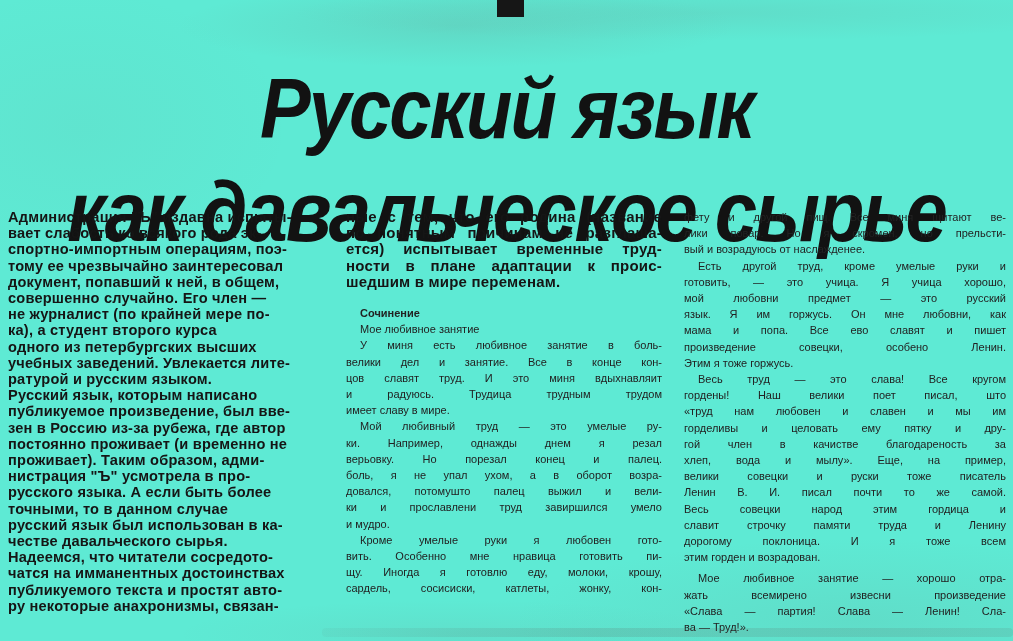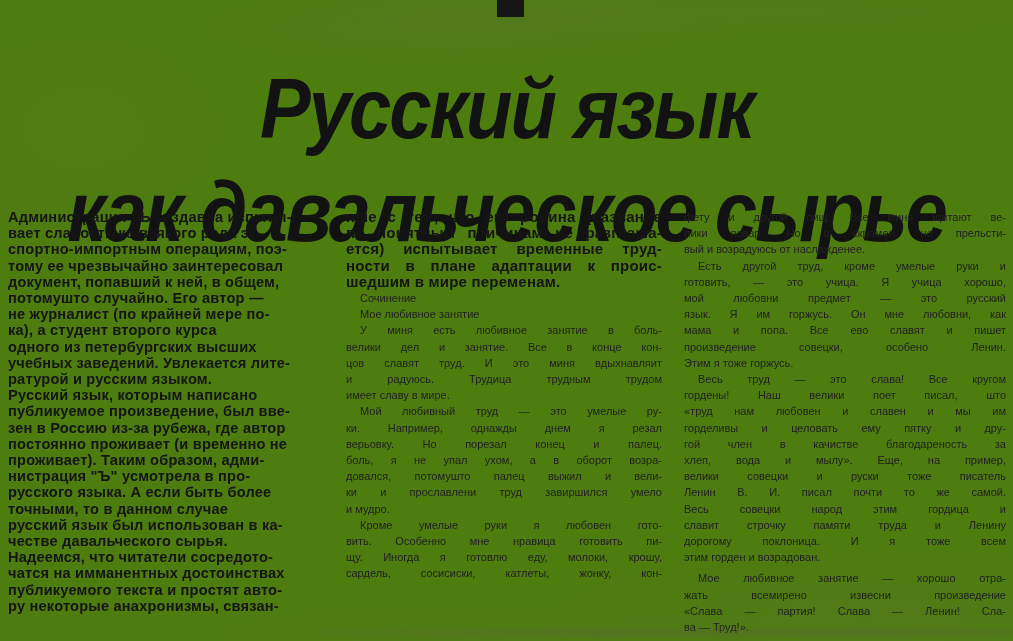--- a/index.html
+++ b/index.html
@@ -6,7 +6,7 @@
   .page{
     position:relative;
     width:1013px;height:641px;
-    background:#4d7c0f;
+    background:#5eead4;
     overflow:hidden;
     font-family:"Liberation Sans","DejaVu Sans",sans-serif;
   }

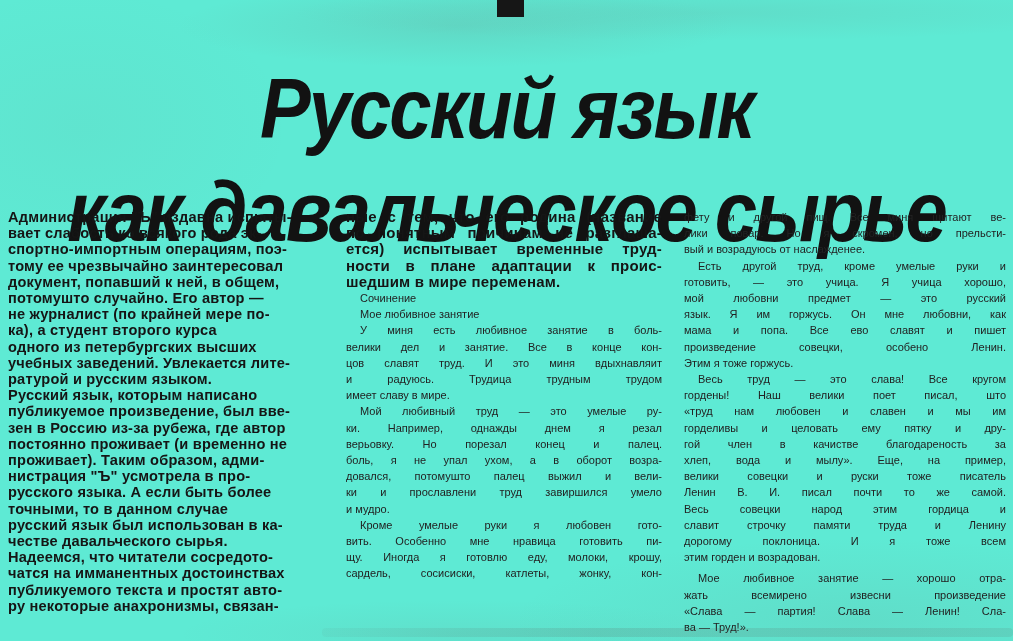--- a/index.html
+++ b/index.html
@@ -89,7 +89,7 @@
           <div class="line">спортно-импортным операциям, поэ-</div>
           <div class="line">тому ее чрезвычайно заинтересовал</div>
           <div class="line">документ, попавший к ней, в общем,</div>
-          <div class="line">потомушто случайно. Его автор —</div>
+          <div class="line">совершенно случайно. Его член —</div>
           <div class="line">не журналист (по крайней мере по-</div>
           <div class="line">ка), а студент второго курса</div>
           <div class="line">одного из петербургских высших</div>

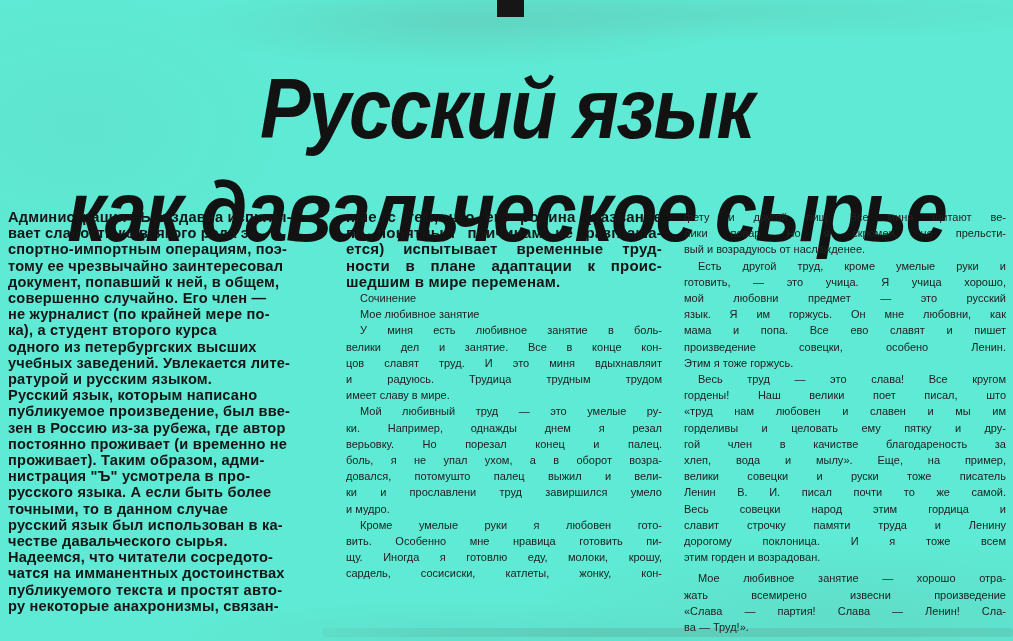--- a/index.html
+++ b/index.html
@@ -66,7 +66,7 @@
   }
   .jcol .line.end{text-align-last:left;}
   .line.ind{text-indent:14px;}
-  .line.gap{}
+  .line.gap{margin-top:15px;font-weight:bold;}
   .line.gaps{margin-top:5px;}
 </style>
 </head>

